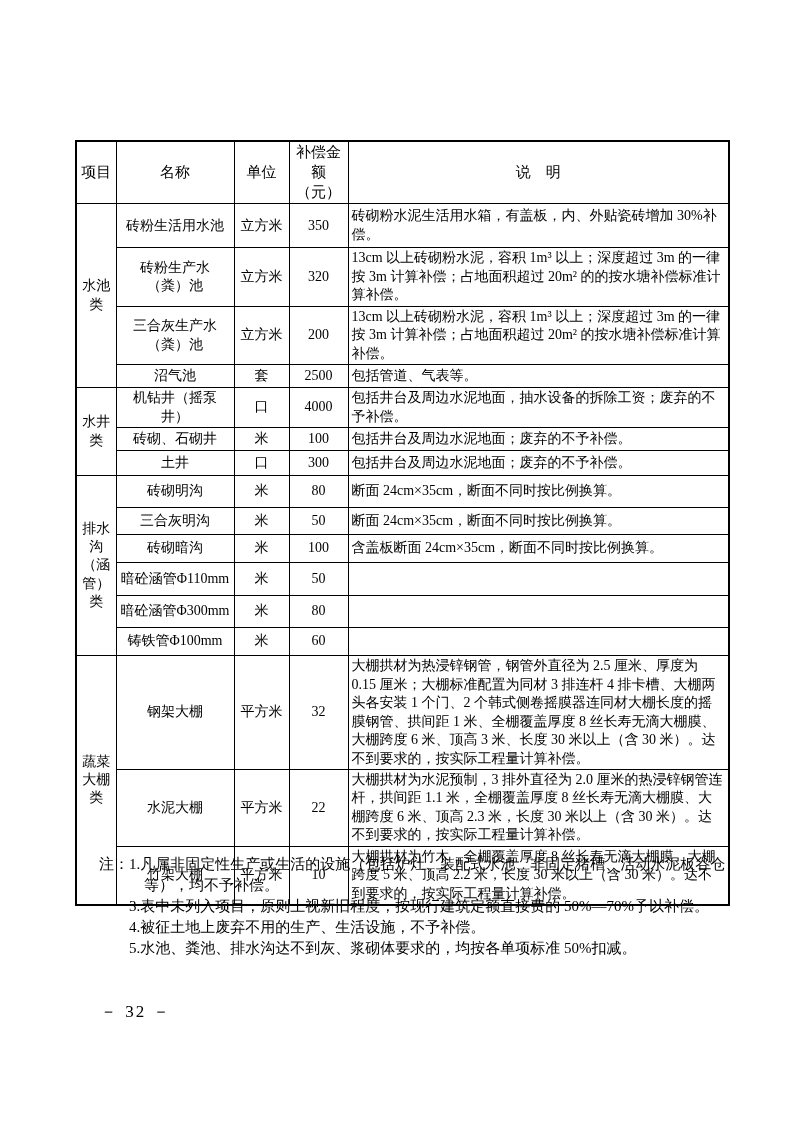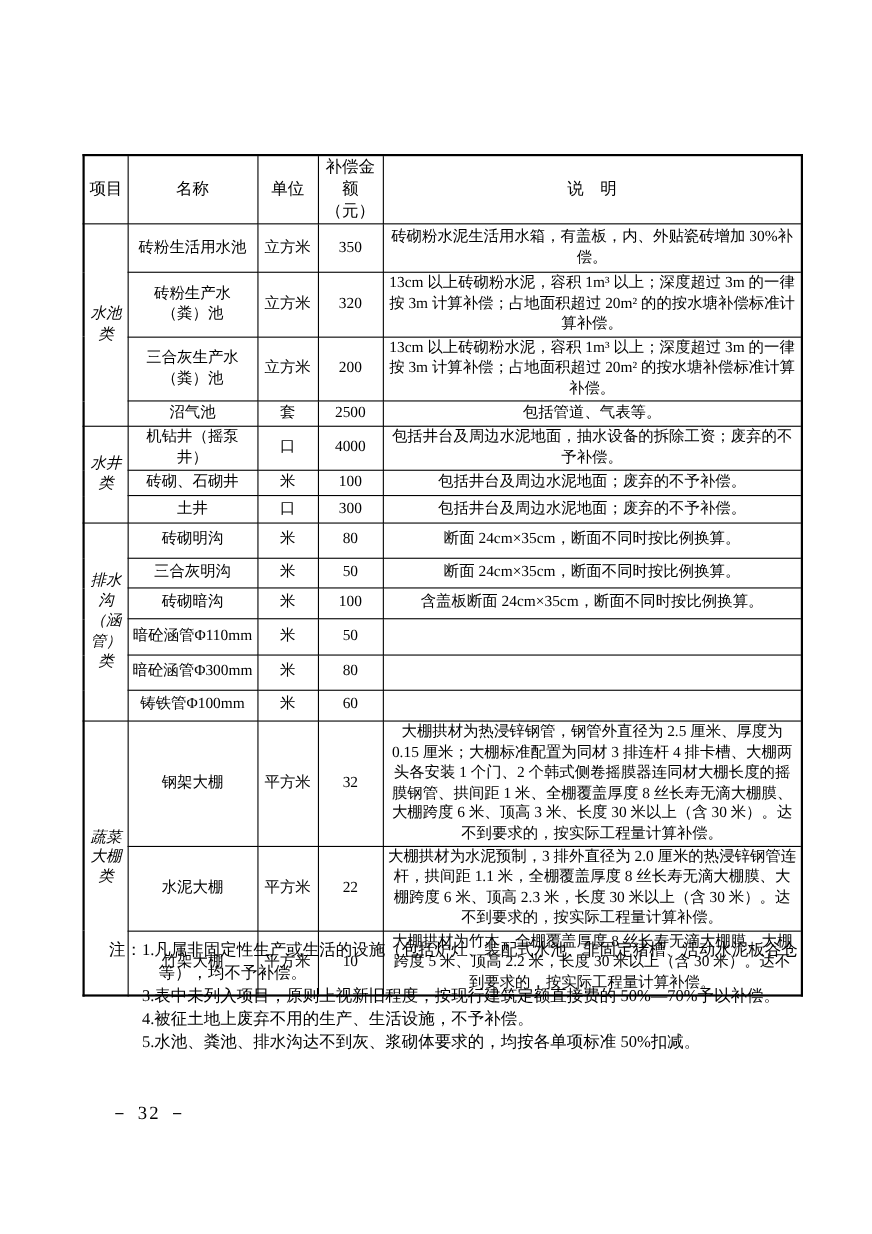--- a/index.html
+++ b/index.html
@@ -66,7 +66,7 @@
     font-size: 15px;
   }
   td.cell-desc {
-    text-align: center;
+    text-align: left;
     padding: 2px 5px;
     line-height: 1.35;
   }

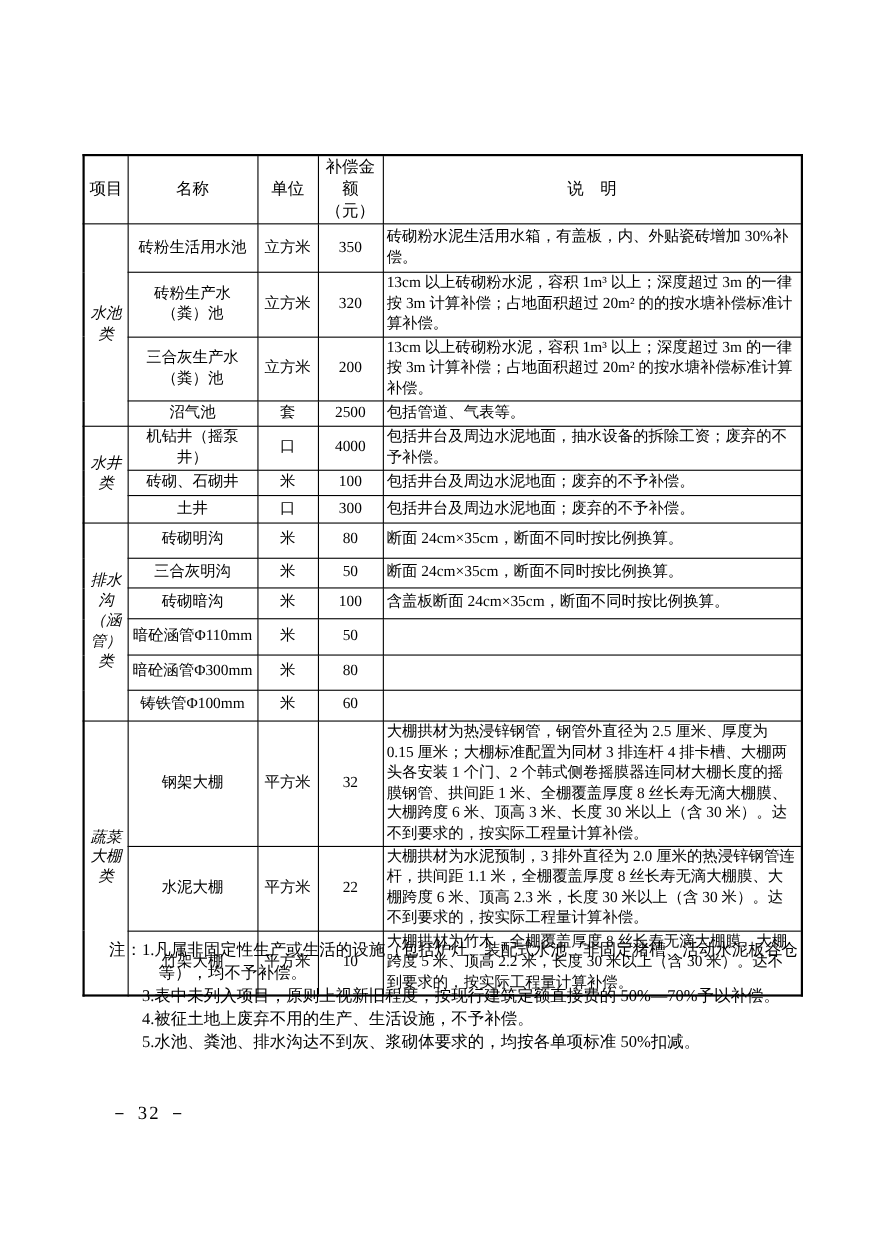--- a/index.html
+++ b/index.html
@@ -56,7 +56,6 @@
     line-height: 1.45;
     padding: 1px 4px;
     border-left: 2px solid #000;
-    font-style: italic;
   }
   td.cell-name, td.cell-unit {
     text-align: center;

